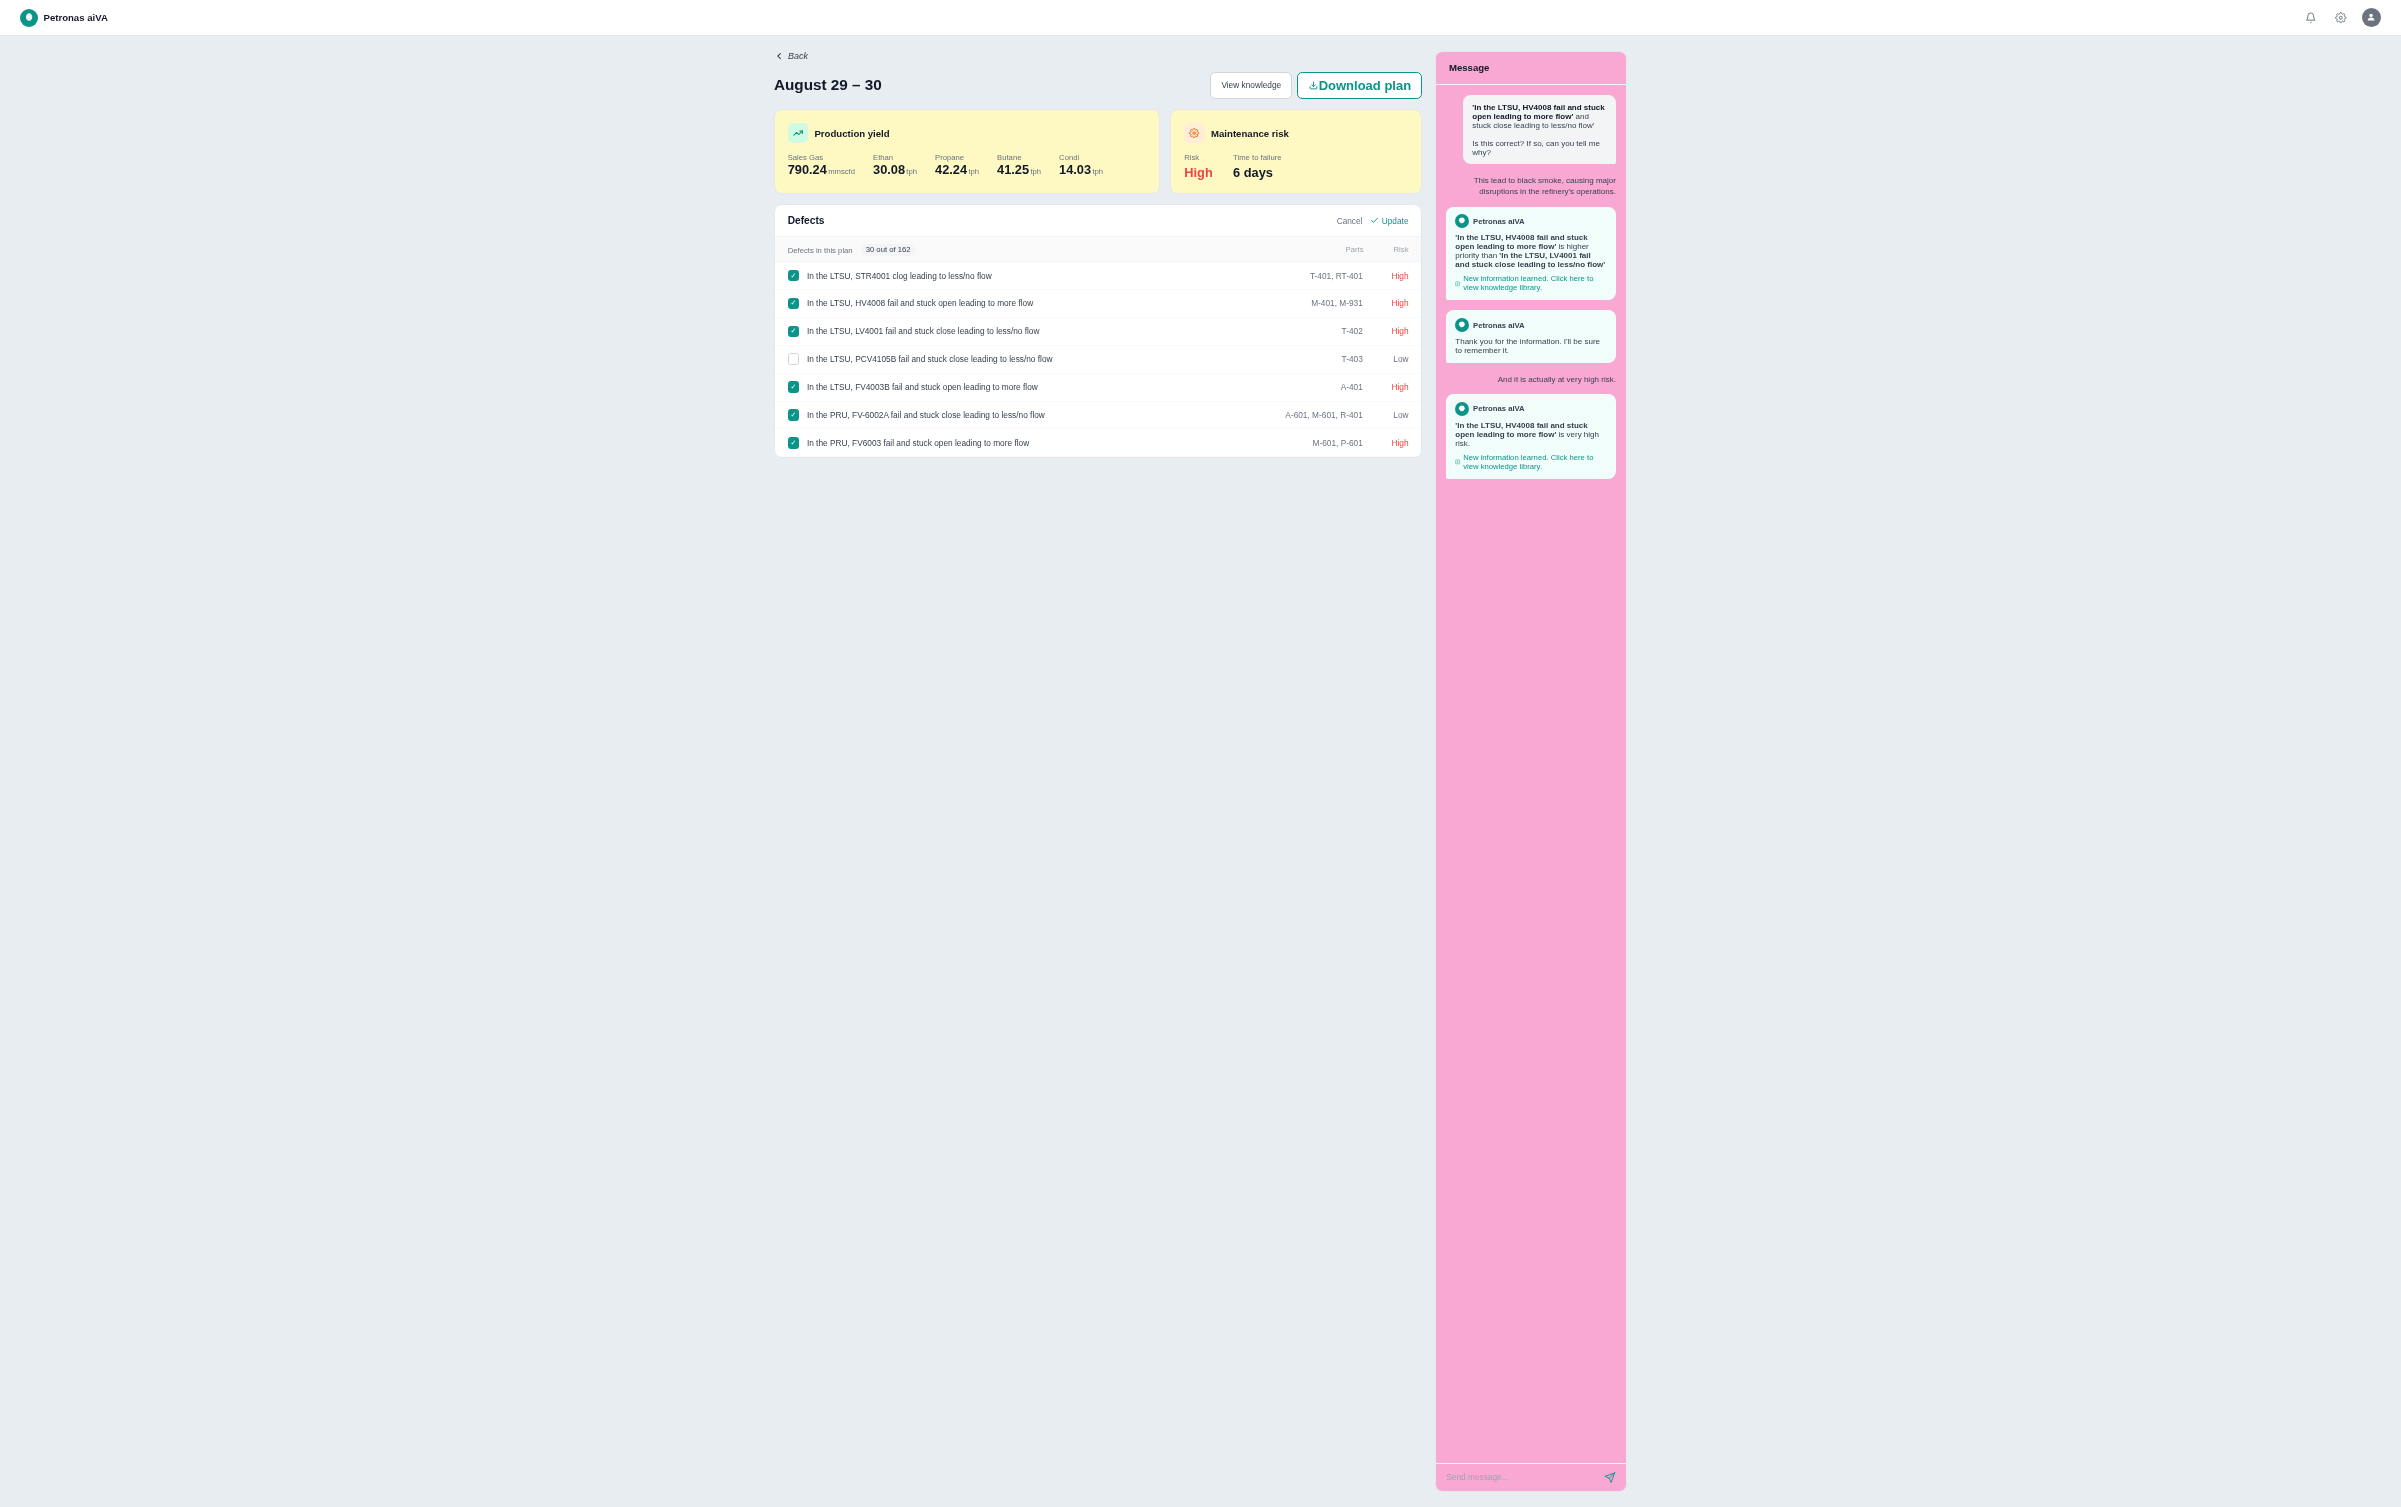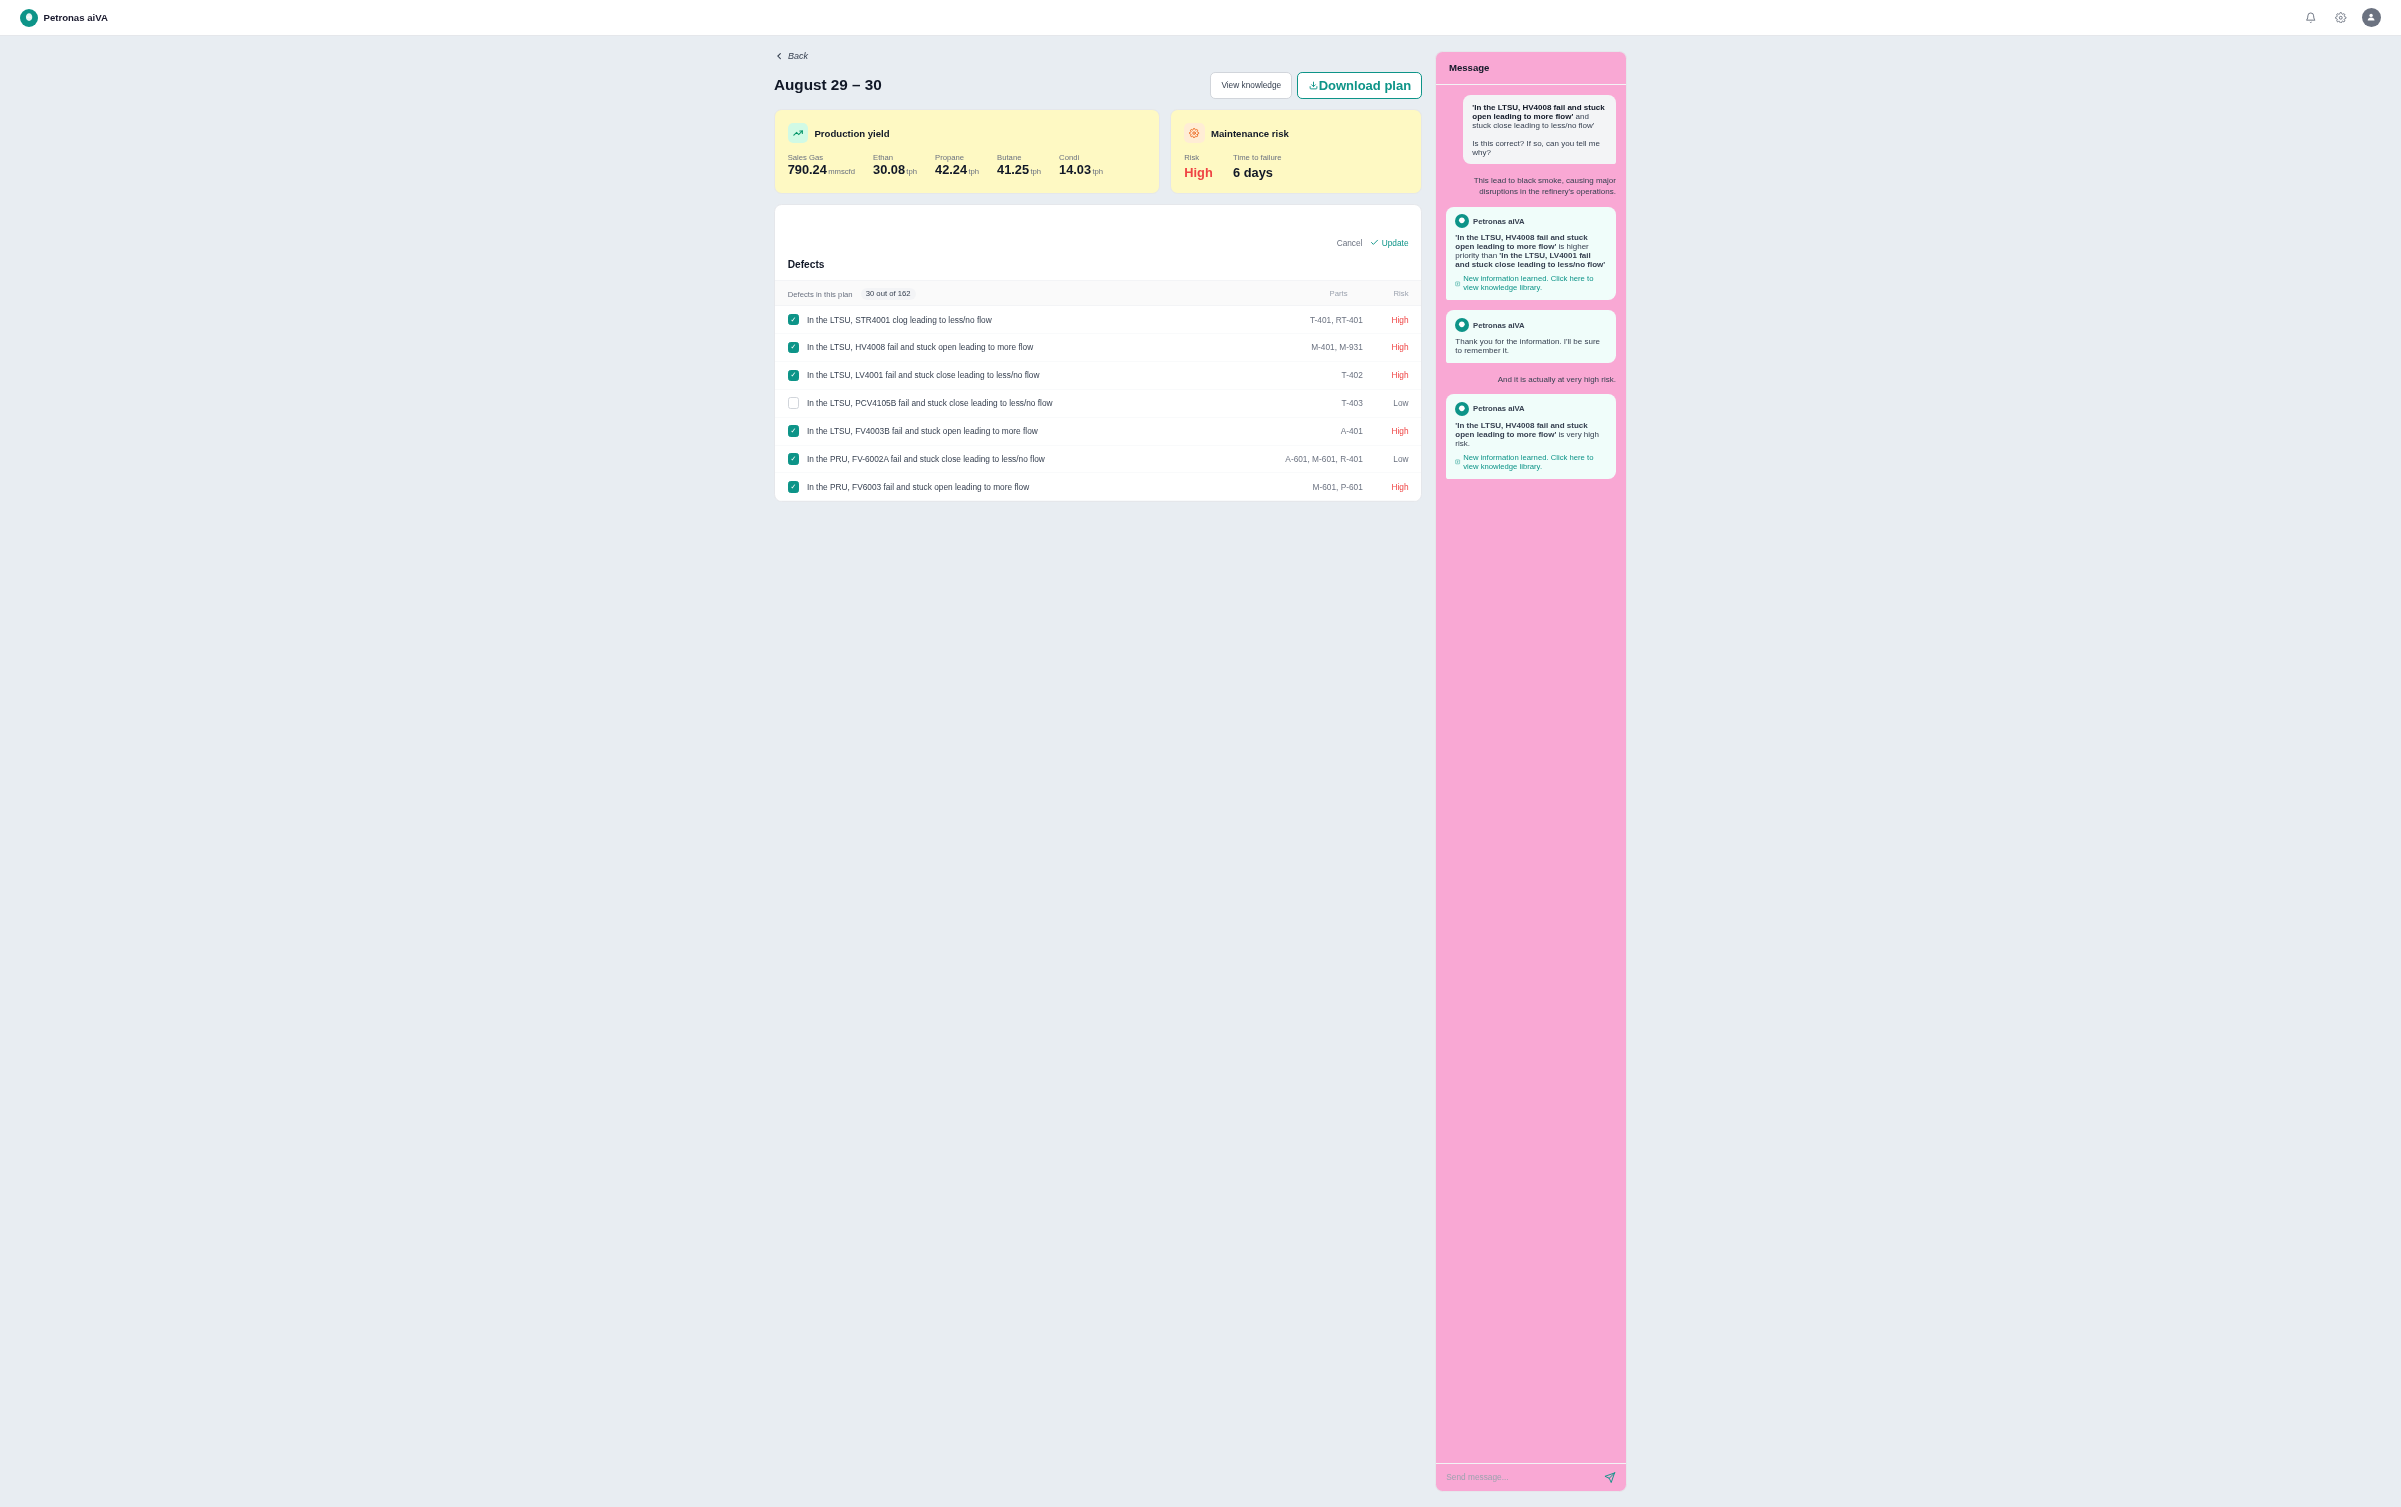--- a/index.html
+++ b/index.html
@@ -248,7 +248,6 @@
       font-size: 10.2px;
       font-weight: 600;
       color: #111827;
-      margin-top: 44px;
     }
     .defects-actions {
       display: flex;

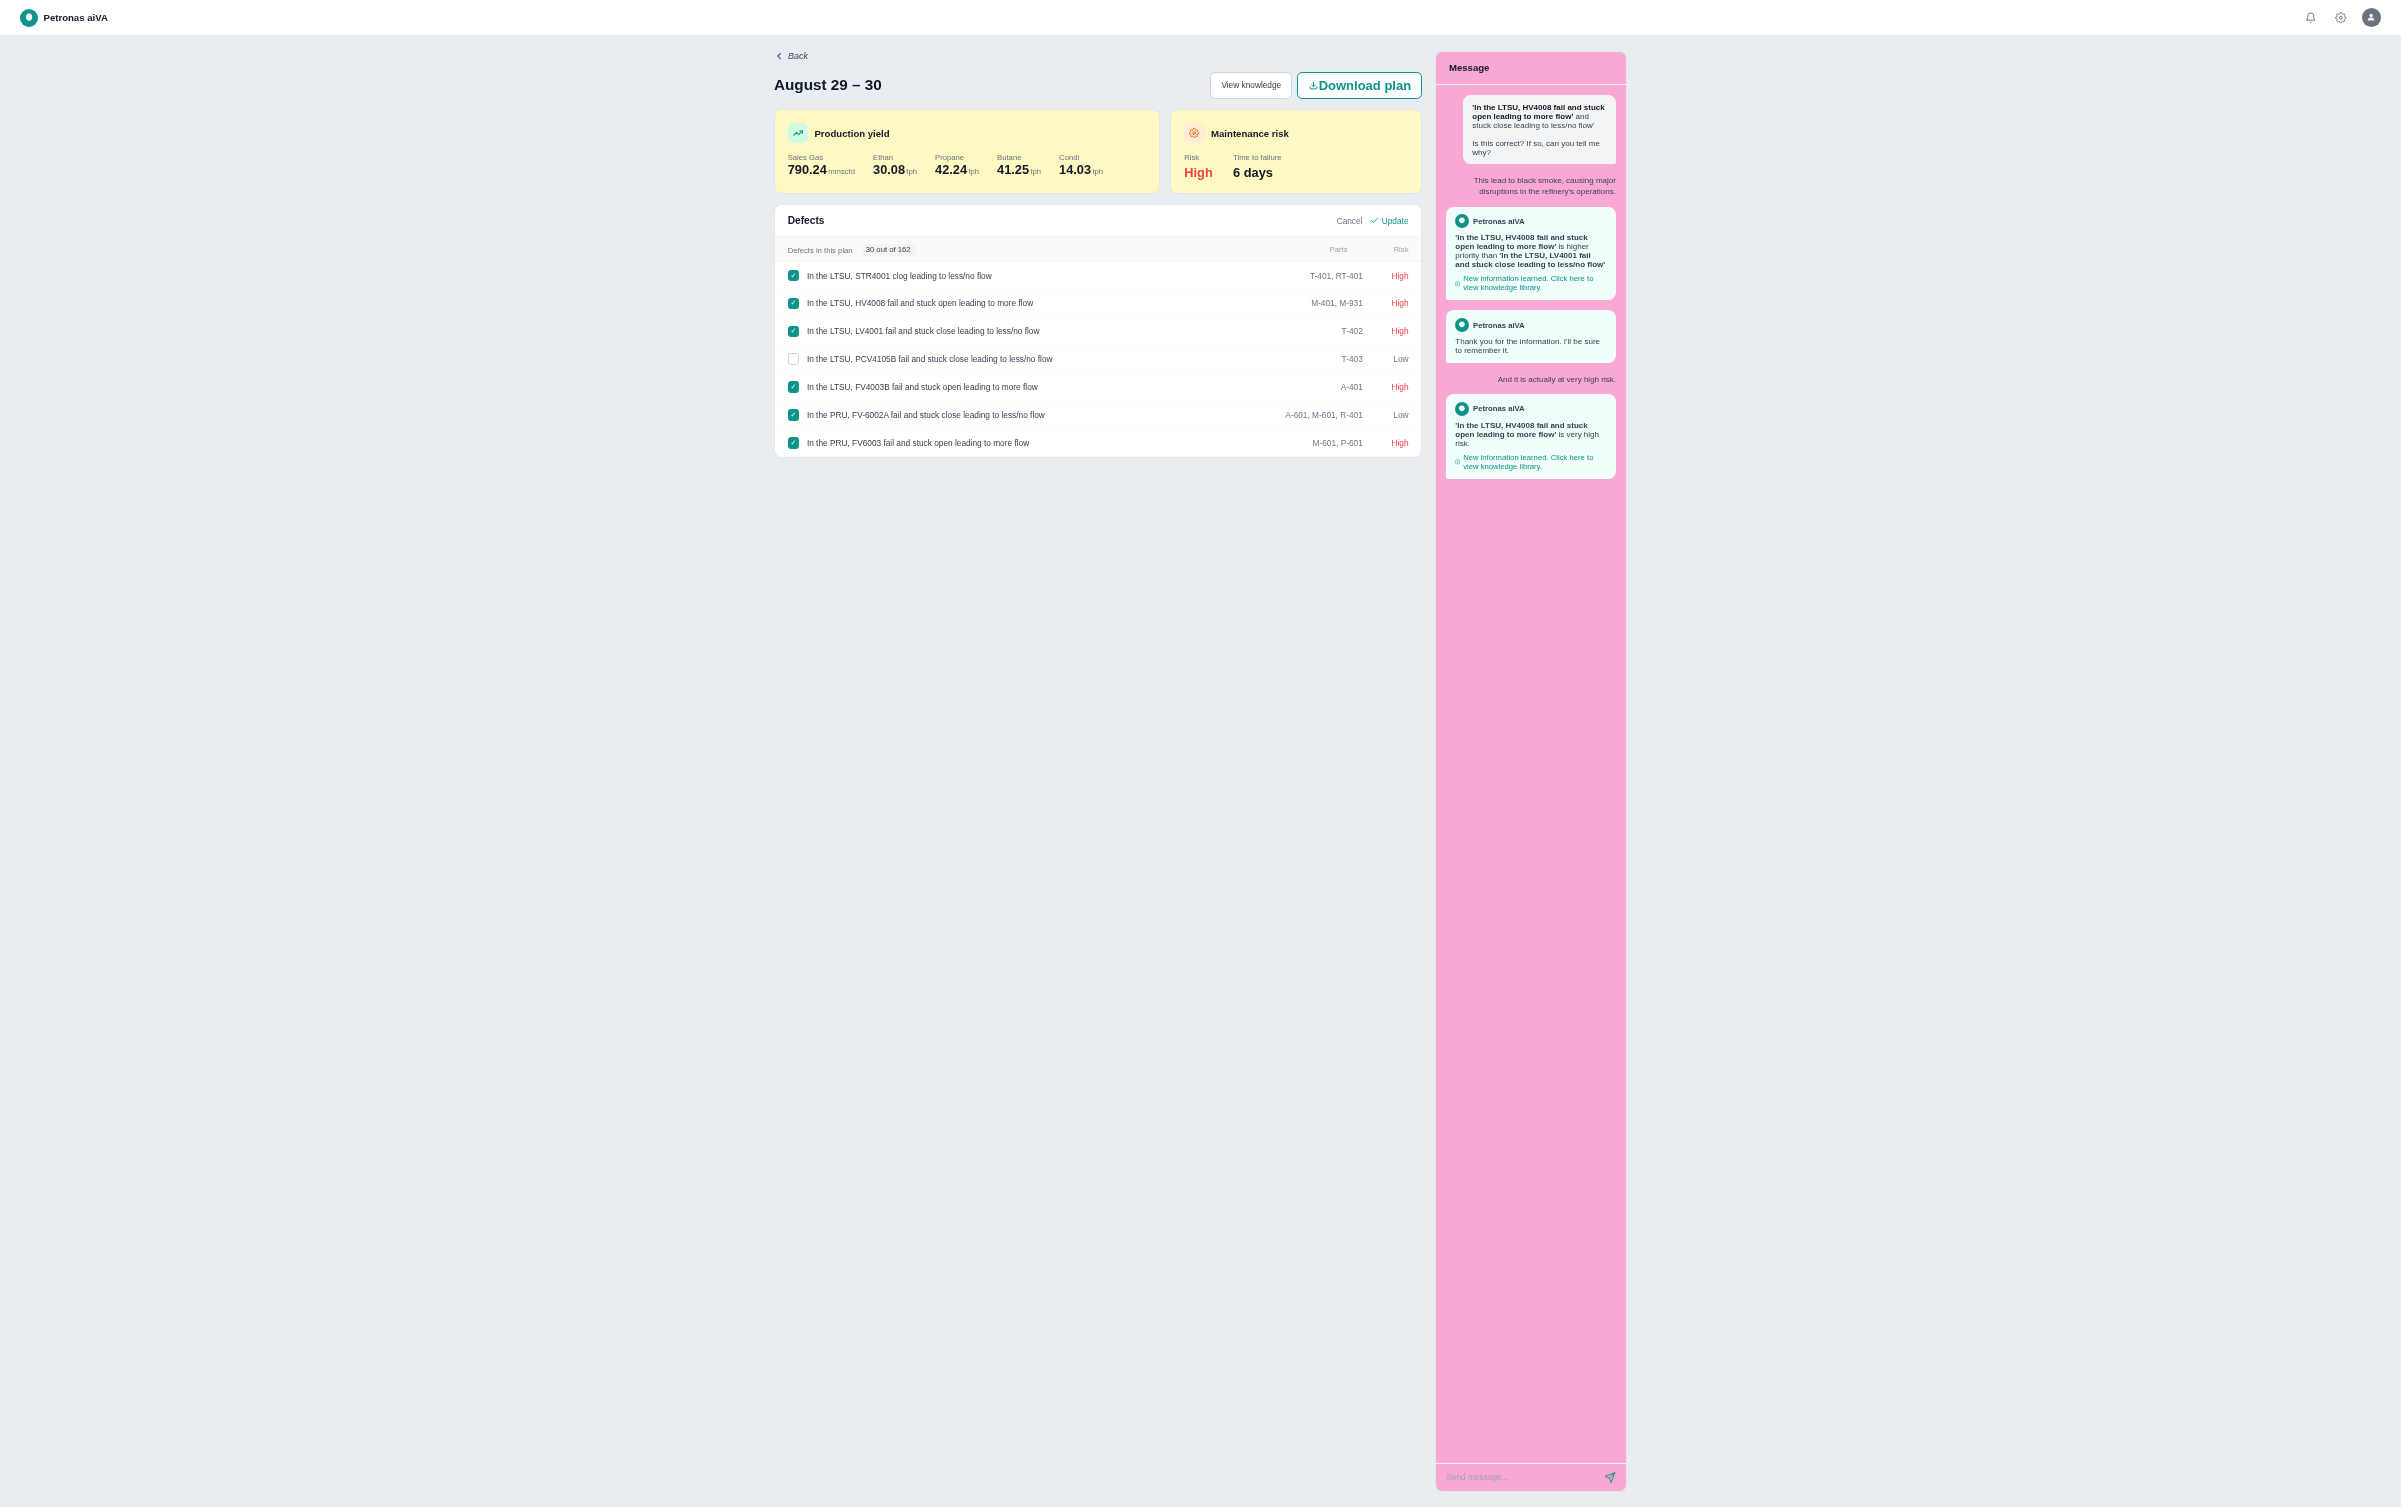--- a/index.html
+++ b/index.html
@@ -295,7 +295,7 @@
     .defects-cols {
       display: flex;
       align-items: center;
-      gap: 23px;
+      gap: 7px;
       font-size: 7.7px;
       color: #9ca3af;
     }

